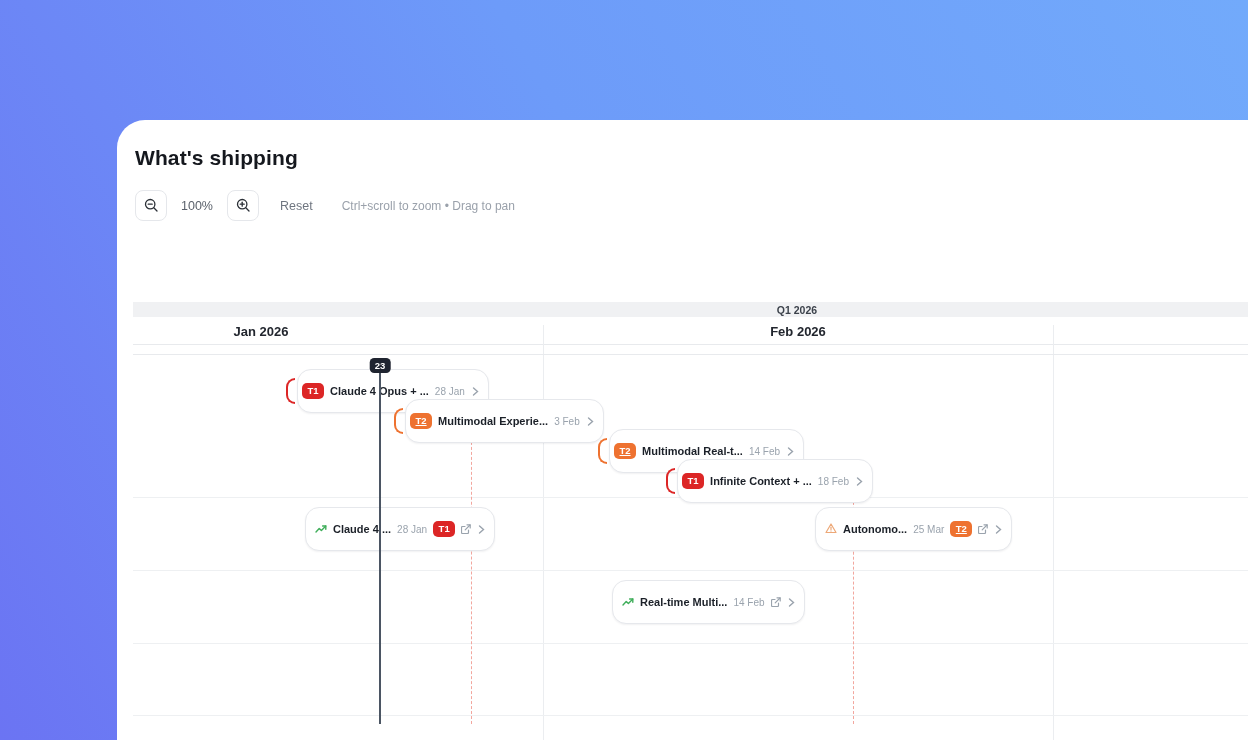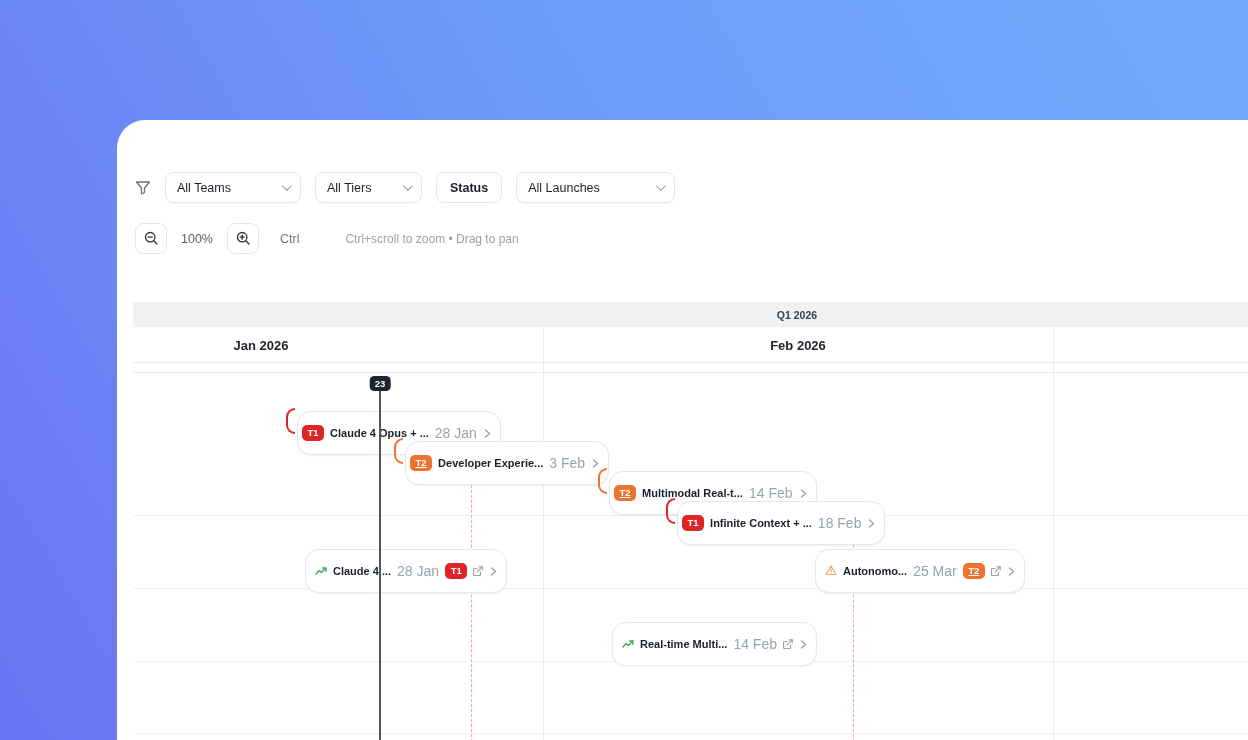--- a/index.html
+++ b/index.html
@@ -87,6 +87,7 @@
 
 <div class="card">
   <div class="card-inner">
+    <h1>What's shipping</h1>
 
     <div class="filters">
       <span class="funnel">

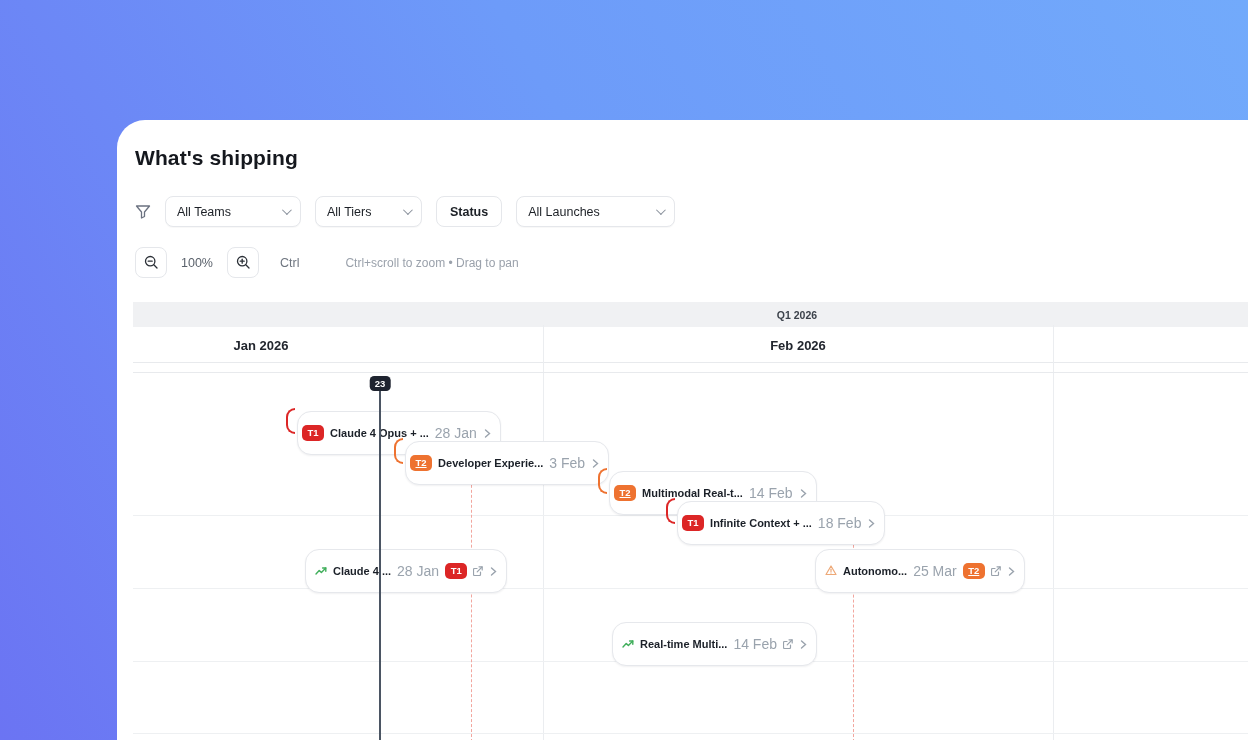--- a/index.html
+++ b/index.html
@@ -89,26 +89,6 @@
   <div class="card-inner">
     <h1>What's shipping</h1>
 
-    <div class="filters">
-      <span class="funnel">
-        <svg width="16" height="16" viewBox="0 0 16 16" fill="none" stroke="#6b7280" stroke-width="1.3" stroke-linejoin="round">
-            <path d="M1.5 2h13l-5 6v4.5l-3 1.5V8z"></path>
-          </svg>
-      </span>
-      <div class="select" style="width:136px">
-        <span class="lbl">All Teams</span>
-        <span class="chev-down"></span>
-      </div>
-      <div class="select" style="width:107px">
-        <span class="lbl">All Tiers</span>
-        <span class="chev-down"></span>
-      </div>
-      <button class="btn-plain">Status</button>
-      <div class="select" style="width:159px">
-        <span class="lbl">All Launches</span>
-        <span class="chev-down"></span>
-      </div>
-    </div>
 
     <div class="zoomrow">
       <button class="icon-btn">

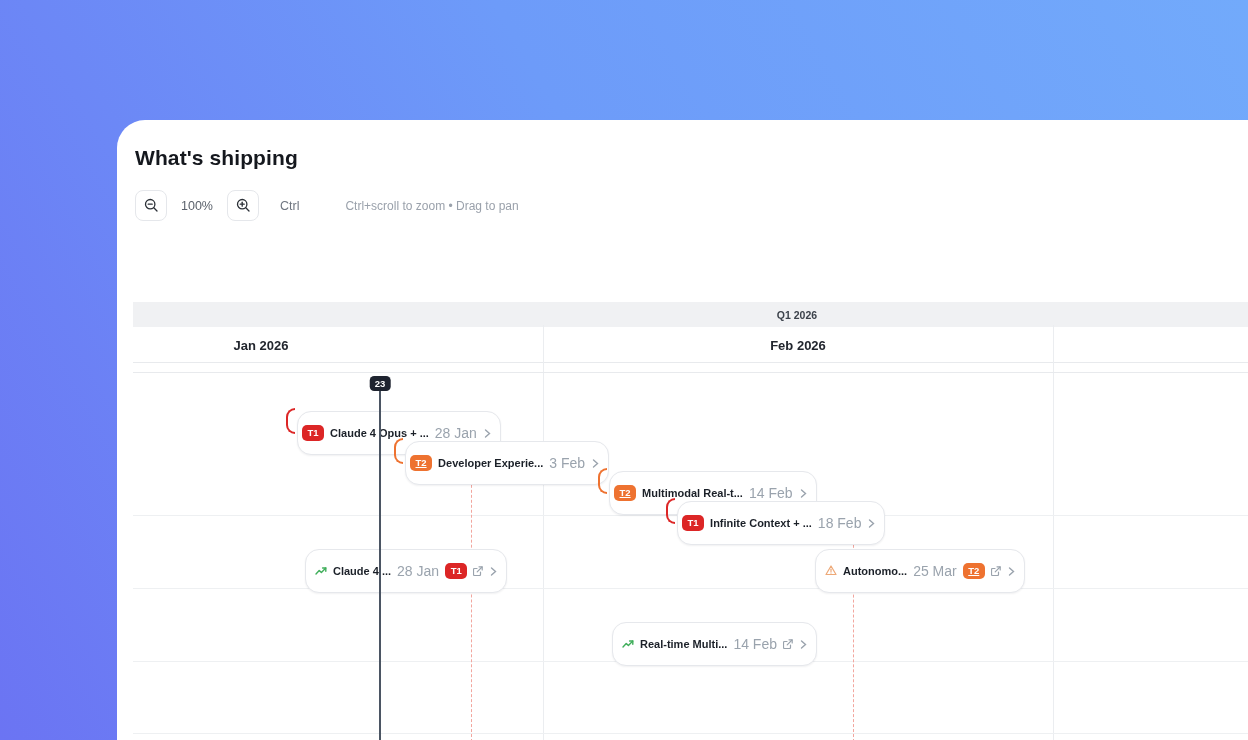--- a/index.html
+++ b/index.html
@@ -107,7 +107,7 @@
             <line x1="6.2" y1="4.2" x2="6.2" y2="8.2"></line>
           </svg>
       </button>
-      <span class="reset">Ctrl</span>
+      <span class="reset">Reset</span>
       <span class="hint">Ctrl+scroll to zoom • Drag to pan</span>
     </div>
   </div>

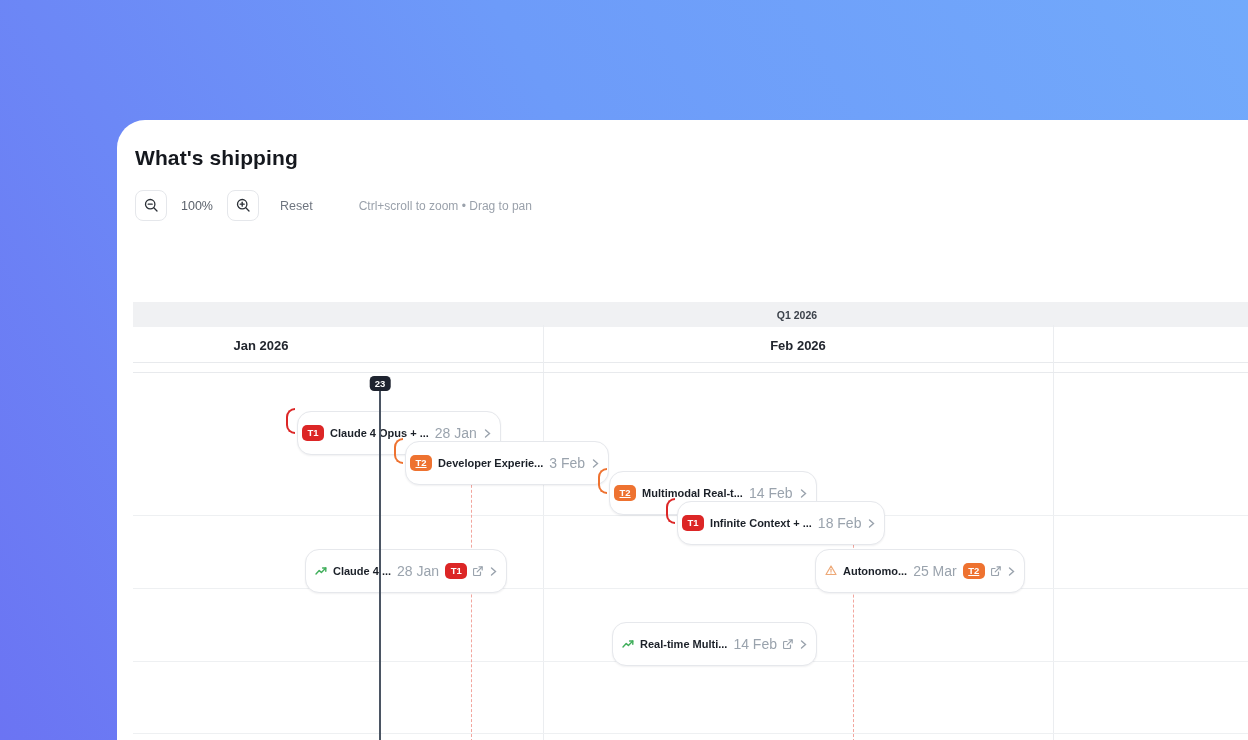--- a/index.html
+++ b/index.html
@@ -41,7 +41,7 @@
   }
   .zoom-level { font-size:12.5px; color:#5b626c; min-width:34px; text-align:center; }
   .reset { font-size:12.5px; color:#6f7680; margin-left:8px; }
-  .hint { font-size:12px; color:#9aa1ab; margin-left:33px; }
+  .hint { font-size:12px; color:#9aa1ab; margin-left:16px; }
 
   
   .timeline { position:absolute; left:16px; right:0; top:182px; bottom:0; }

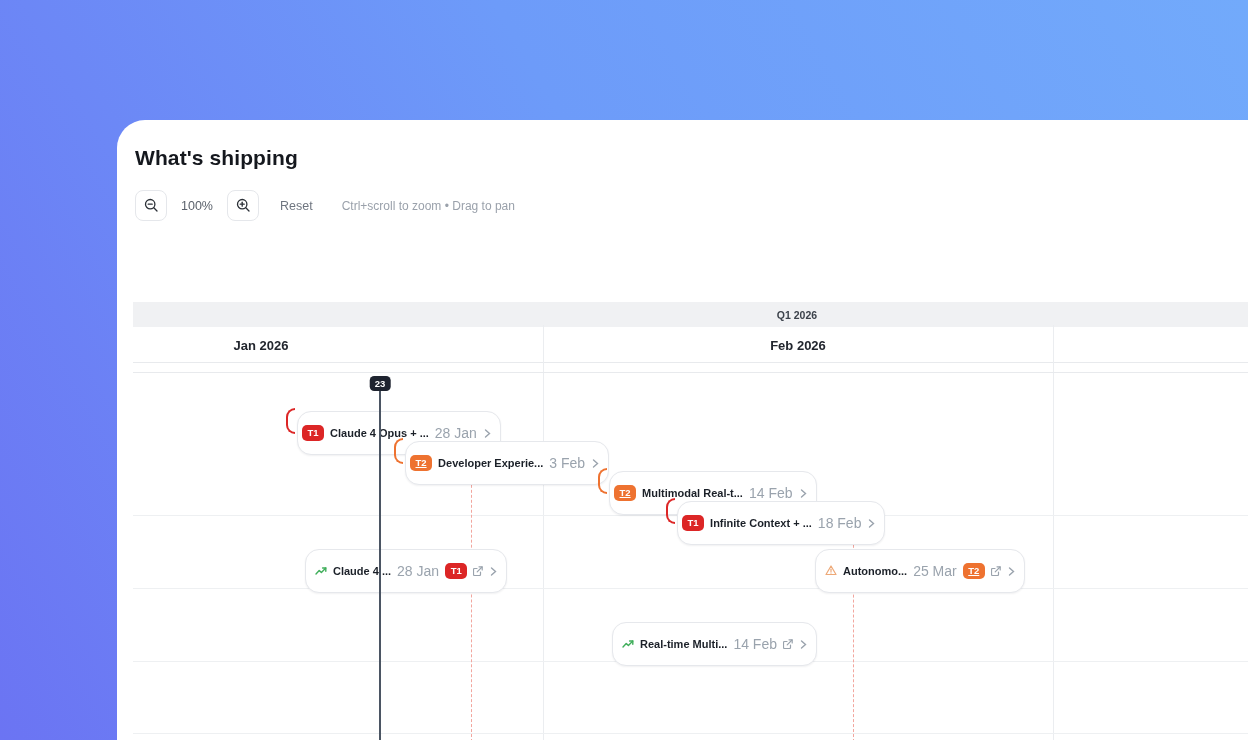--- a/index.html
+++ b/index.html
@@ -45,7 +45,7 @@
 
   
   .timeline { position:absolute; left:16px; right:0; top:182px; bottom:0; }
-  .qband { position:relative; height:25px; background:#f0f1f3; }
+  .qband { position:relative; height:15px; background:#f0f1f3; }
   .qband span { position:absolute; left:664px; top:50%; transform:translate(-50%,-50%); font-size:10.5px; font-weight:700; color:#3c424b; }
   .monthrow { position:relative; height:36px; border-bottom:1px solid #e8eaed; }
   .monthrow .m { position:absolute; top:50%; transform:translate(-50%,-50%); font-size:13px; font-weight:600; color:#22262e; }

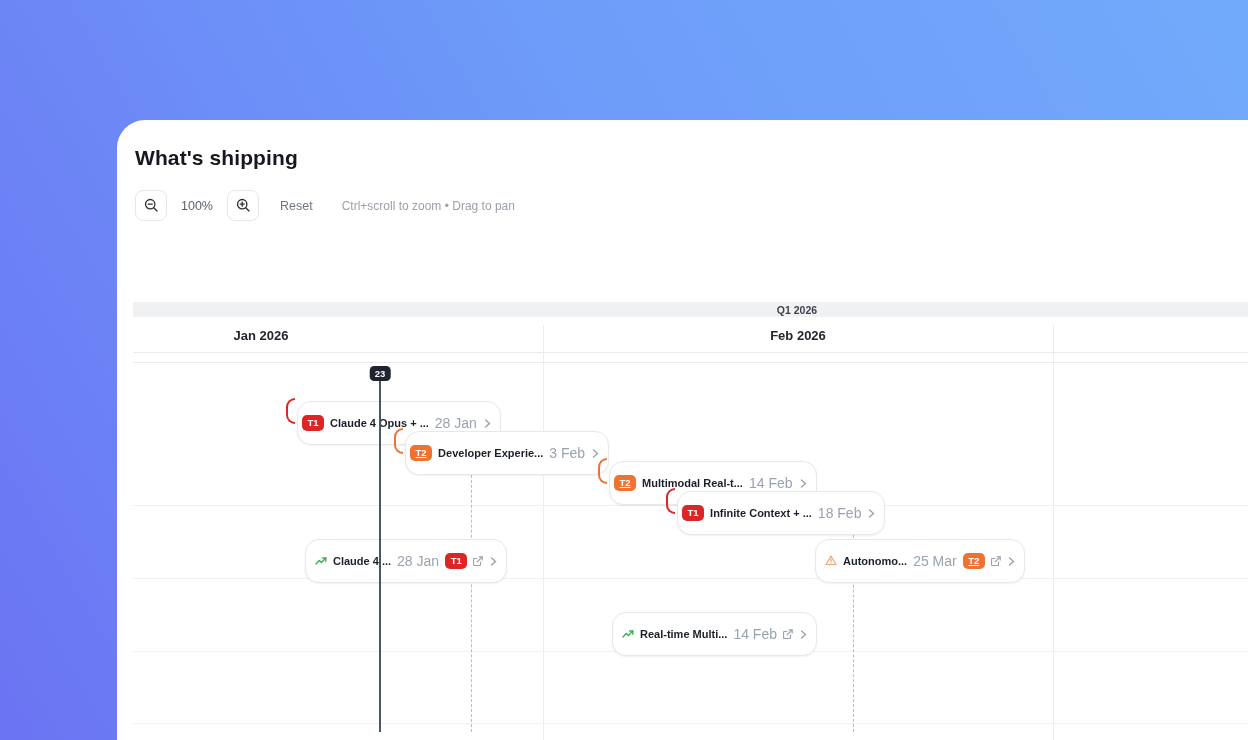--- a/index.html
+++ b/index.html
@@ -47,7 +47,7 @@
   .timeline { position:absolute; left:16px; right:0; top:182px; bottom:0; }
   .qband { position:relative; height:15px; background:#f0f1f3; }
   .qband span { position:absolute; left:664px; top:50%; transform:translate(-50%,-50%); font-size:10.5px; font-weight:700; color:#3c424b; }
-  .monthrow { position:relative; height:36px; border-bottom:1px solid #e8eaed; }
+  .monthrow { position:relative; height:28px; border-bottom:1px solid #e8eaed; }
   .monthrow .m { position:absolute; top:50%; transform:translate(-50%,-50%); font-size:13px; font-weight:600; color:#22262e; }
   .spacer { height:9px; }
   .chart { position:relative; height:370px; border-top:1px solid #e8eaed; }

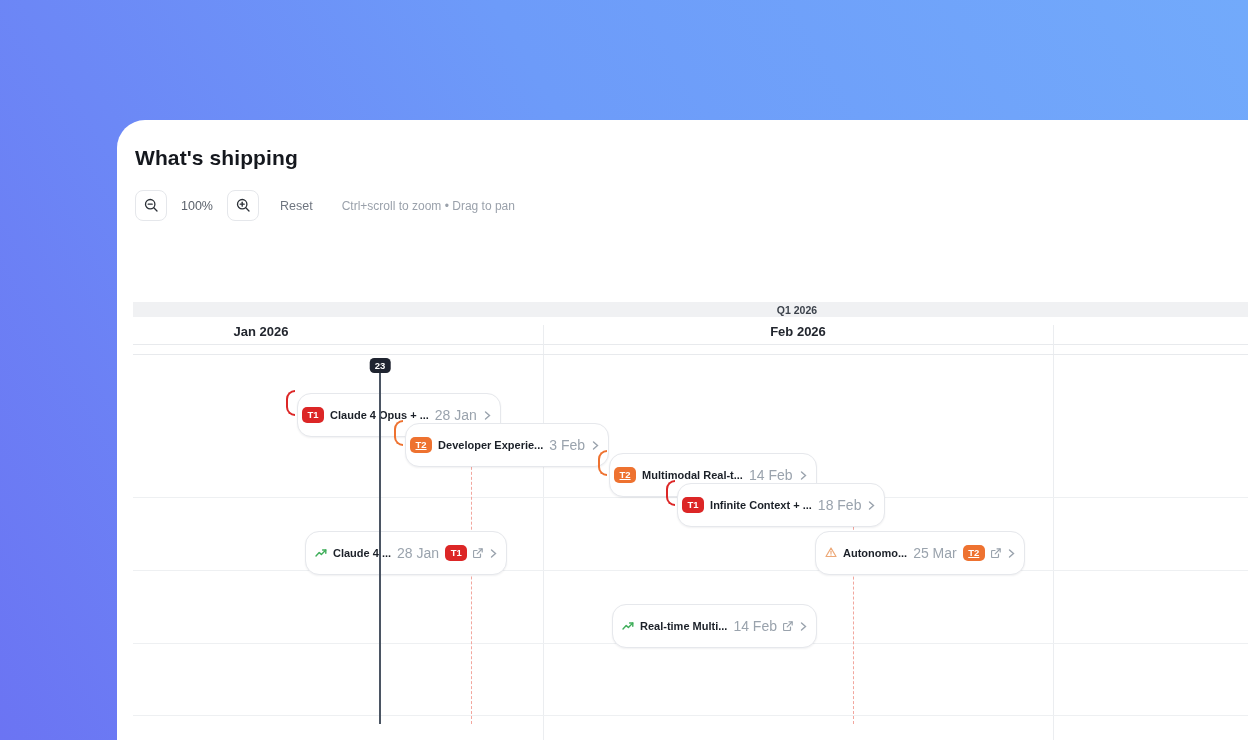--- a/index.html
+++ b/index.html
@@ -71,7 +71,7 @@
   .pill {
     display:inline-flex; align-items:center; height:44px; background:#fff;
     border:1px solid #e6e8ec; border-radius:14px; padding:0 9px 0 4px; gap:6px;
-    box-shadow:0 1px 2px rgba(16,24,40,.06); white-space:nowrap; cursor:pointer;margin-top:24px;
+    box-shadow:0 1px 2px rgba(16,24,40,.06); white-space:nowrap; cursor:pointer;
   }
   .launch { position:absolute; z-index:10; }
   .launch .pill { padding:16px 9px; }

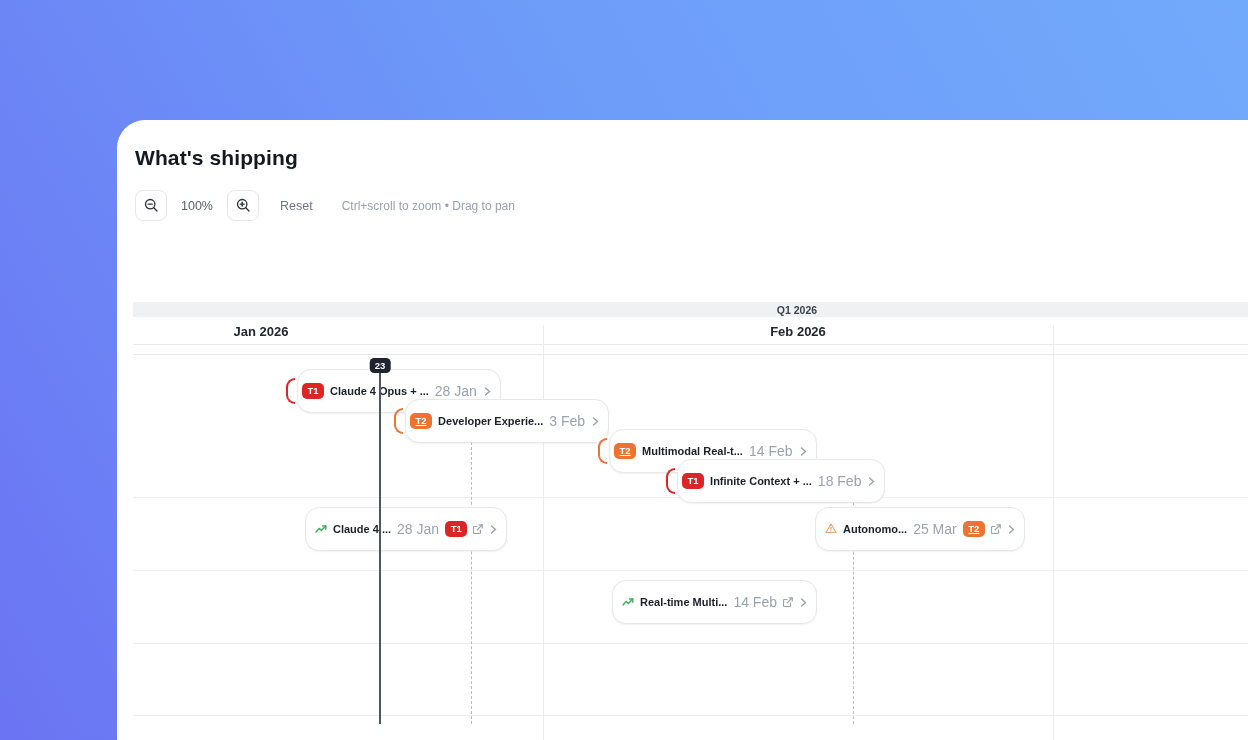--- a/index.html
+++ b/index.html
@@ -79,7 +79,7 @@
   .tier.bg1 { background:var(--t1); }
   .tier.bg2 { background:var(--t2);text-decoration:underline; }
   .pname { font-size:11px; font-weight:700; color:#1b2028;text-align:center; }
-  .pdate { font-size:14px; color:#9aa3ad; }
+  .pdate { font-size:10px; color:#9aa3ad; }
   .chev-r { display:flex; align-items:center; margin-left:1px; }
 </style>
 </head>

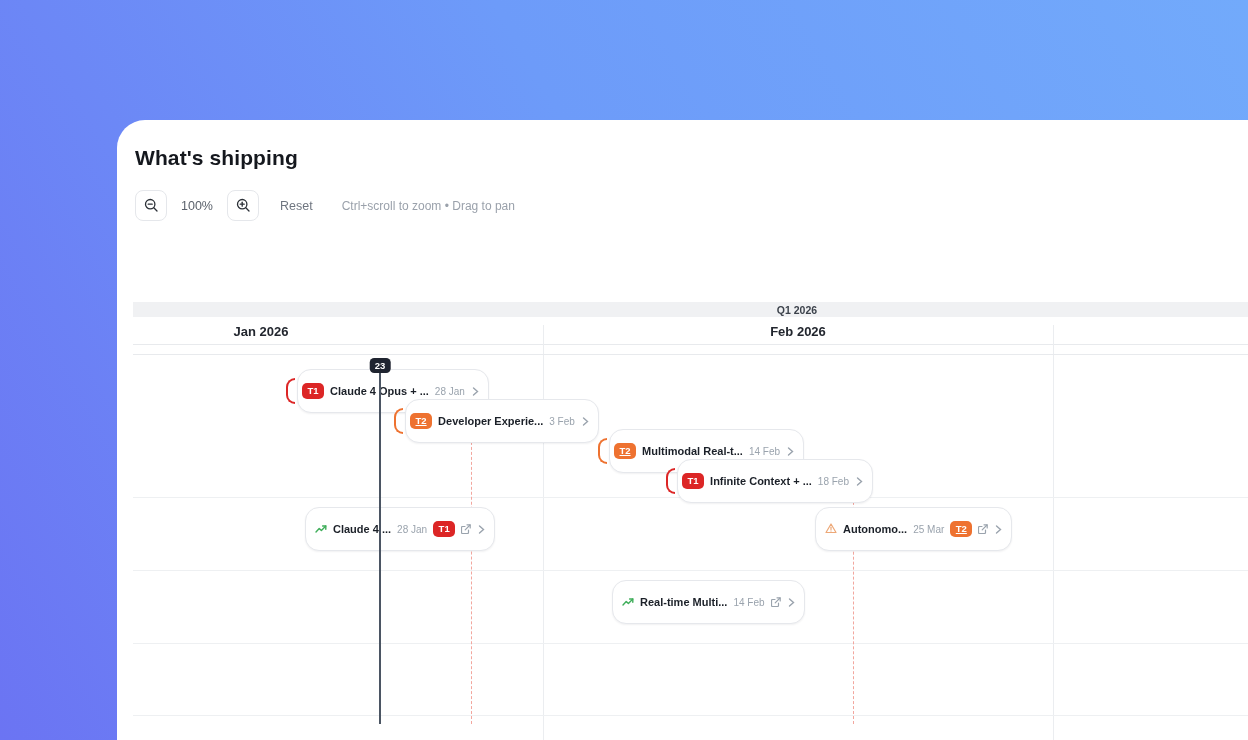--- a/index.html
+++ b/index.html
@@ -156,7 +156,7 @@
         <span class="arc"></span>
         <span class="pill">
           <span class="tier bg2">T2</span>
-          <span class="pname">Developer Experie...</span>
+          <span class="pname">Multimodal Experie...</span>
           <span class="pdate">3 Feb</span>
           <span class="chev-r">
               <svg width="7" height="9" viewBox="0 0 7 9" fill="none" stroke="#9aa3ad" stroke-width="1.4" stroke-linecap="round">

